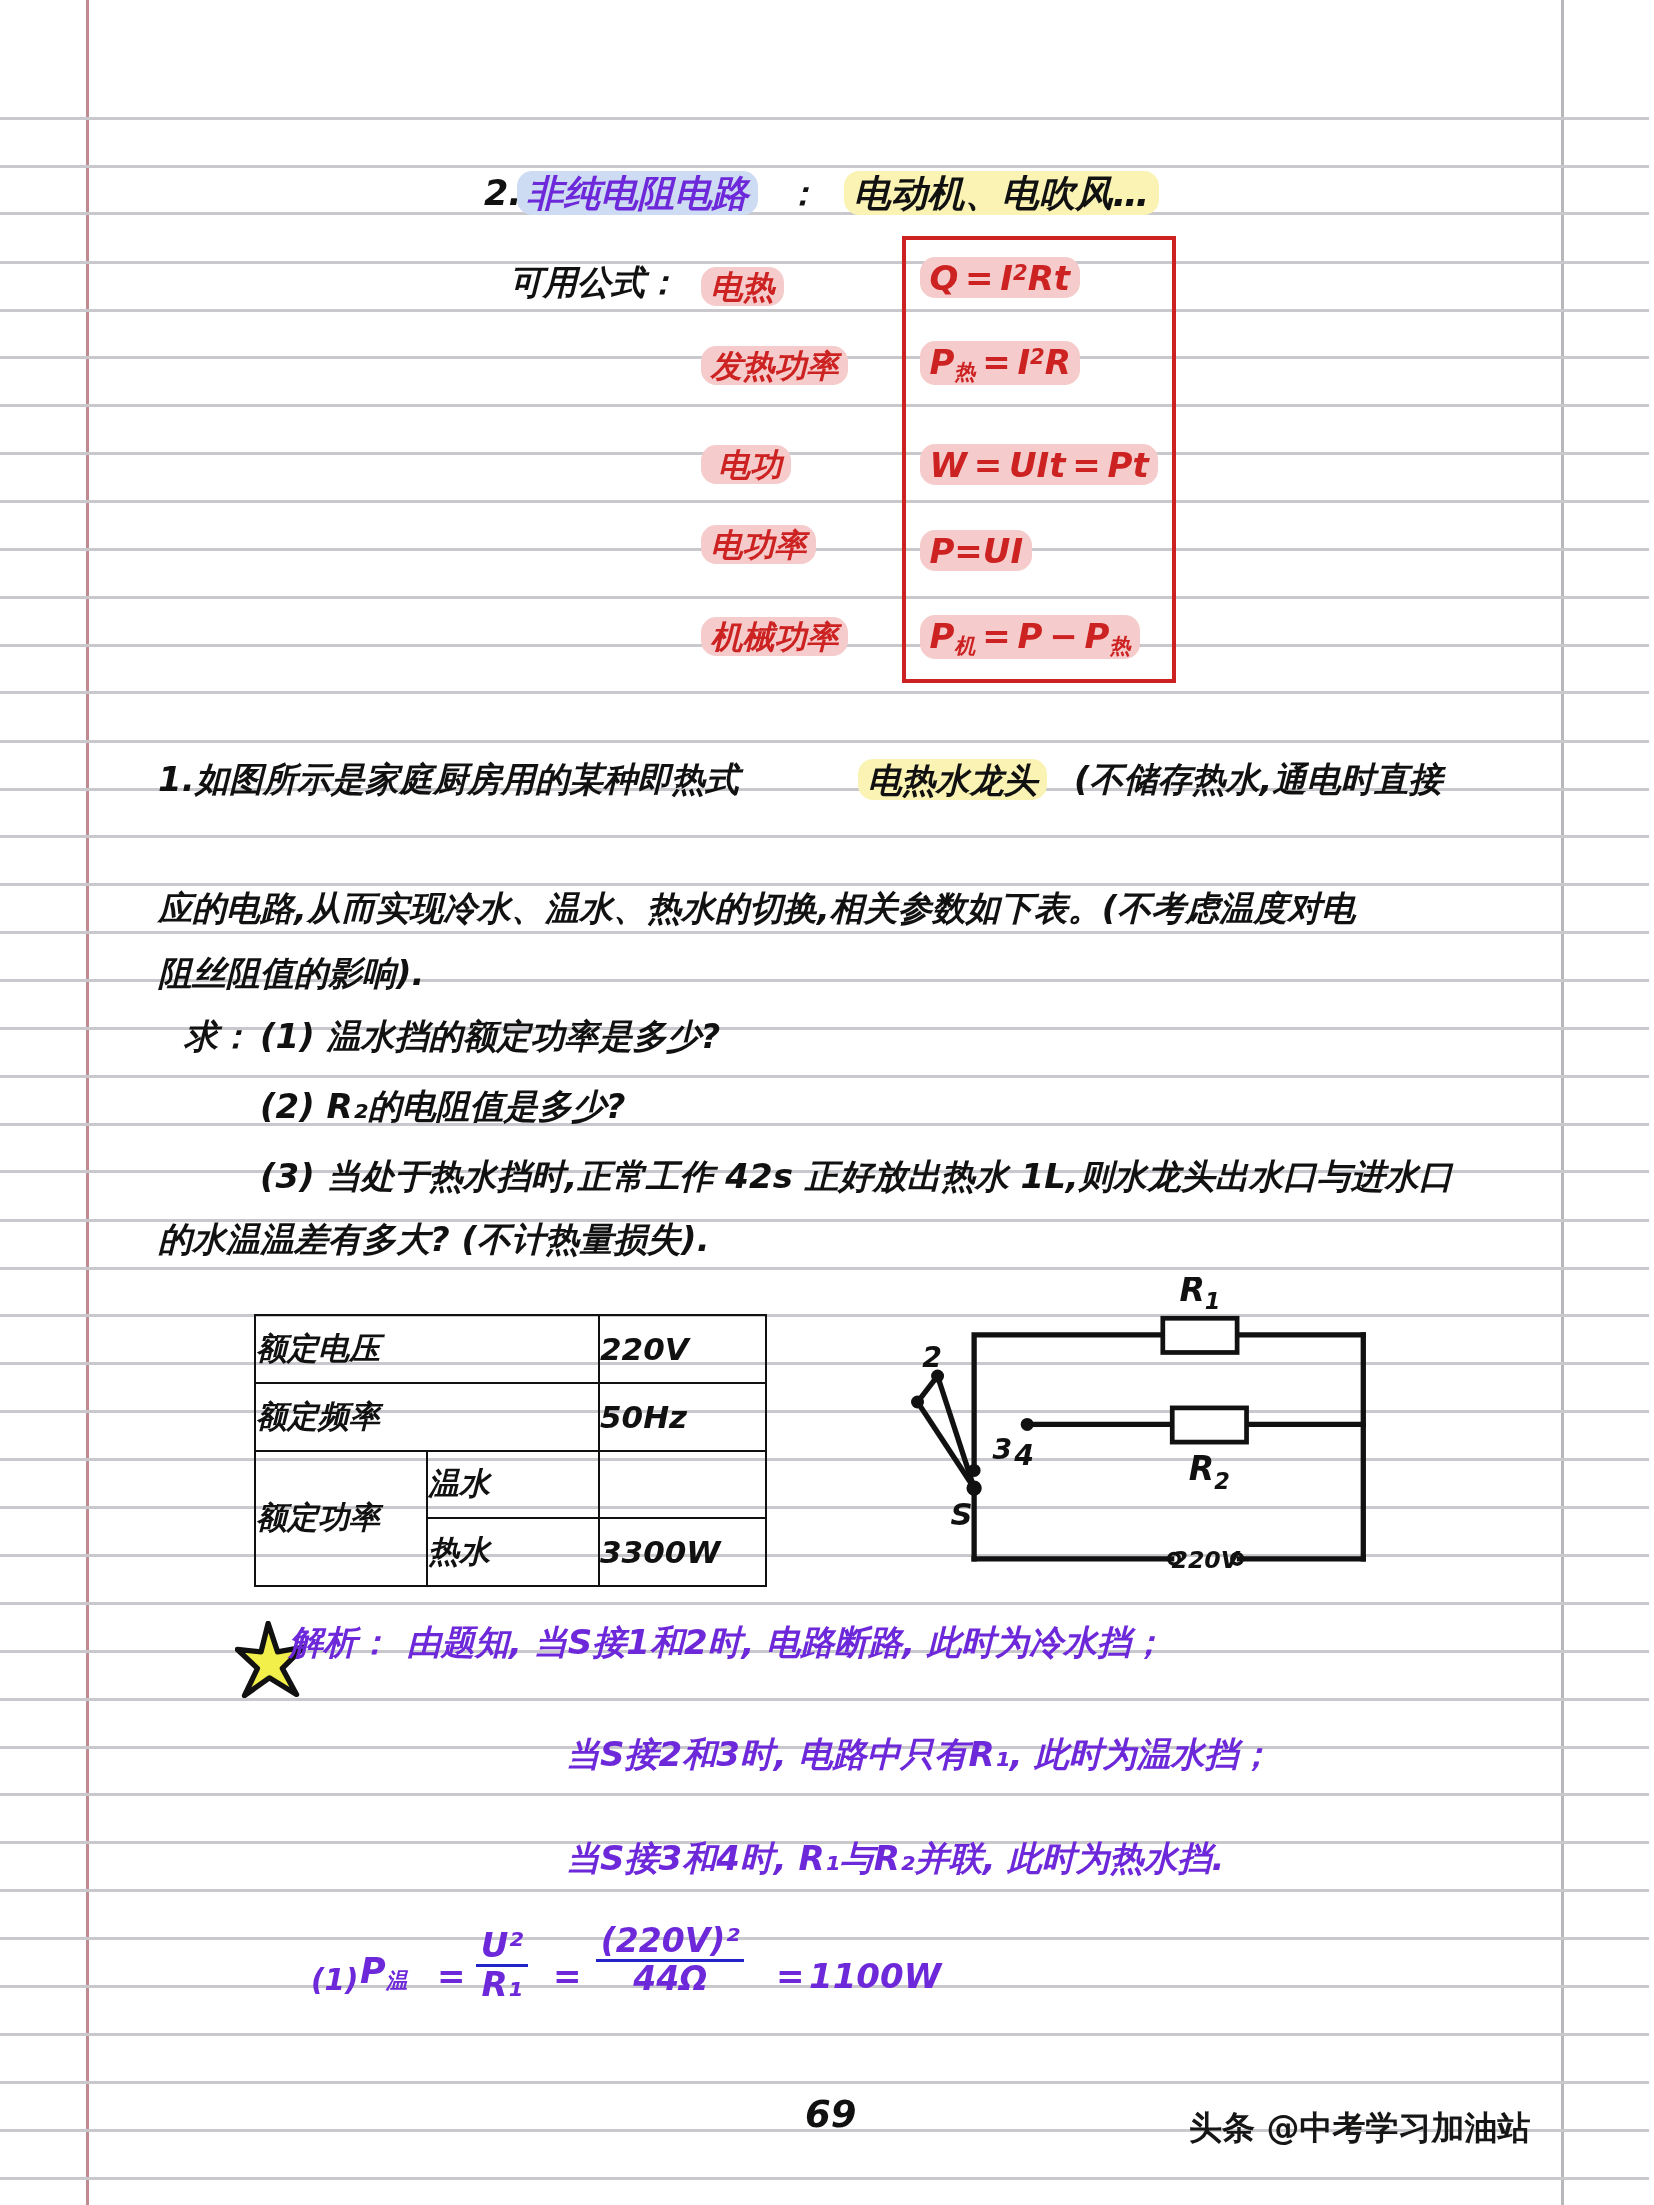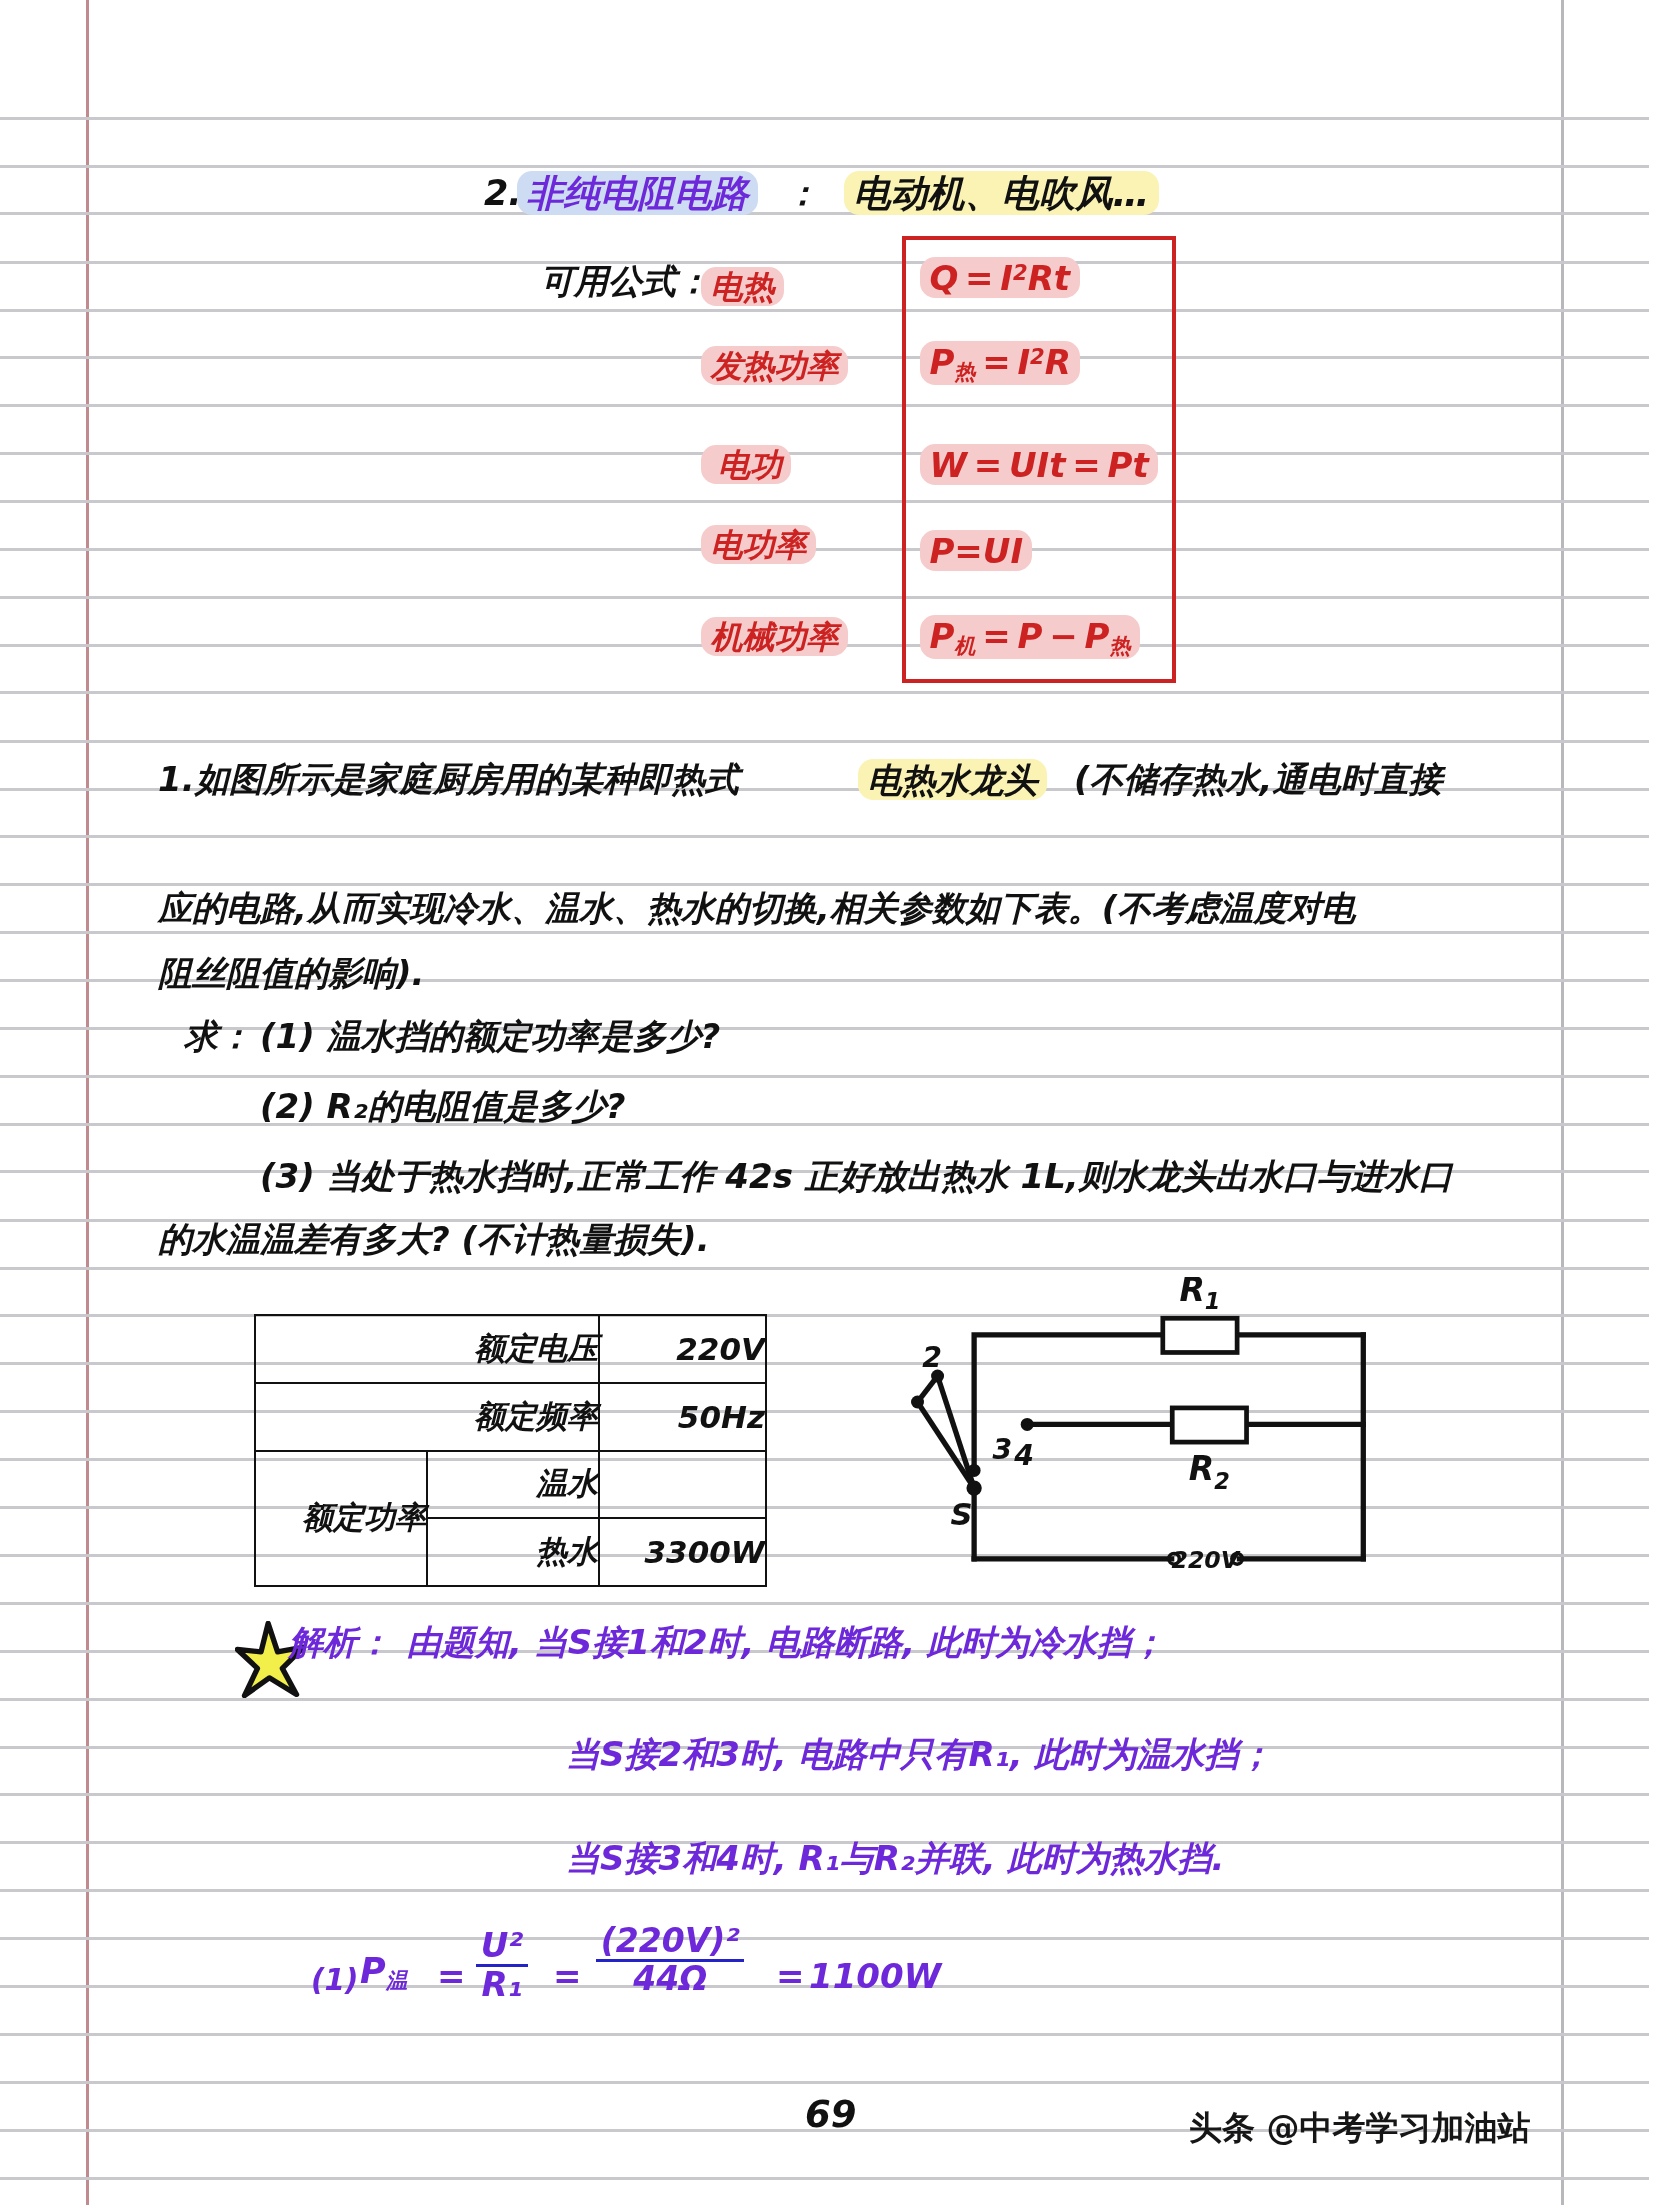--- a/index.html
+++ b/index.html
@@ -201,7 +201,7 @@
 
   <div class="hw hw-black hl hl-yellow" style="left:812px; top:171px; font-size:37px;margin-left:32px;">电动机、电吹风…</div>
 
-  <div class="hw hw-black" style="left:540px; top:265px; font-size:34px;font-family:Liberation Serif, serif;">可用公式：</div>
+  <div class="hw hw-black" style="left:509px; top:265px; font-size:34px;">可用公式：</div>
 
   <div id="formula-box"></div>
 

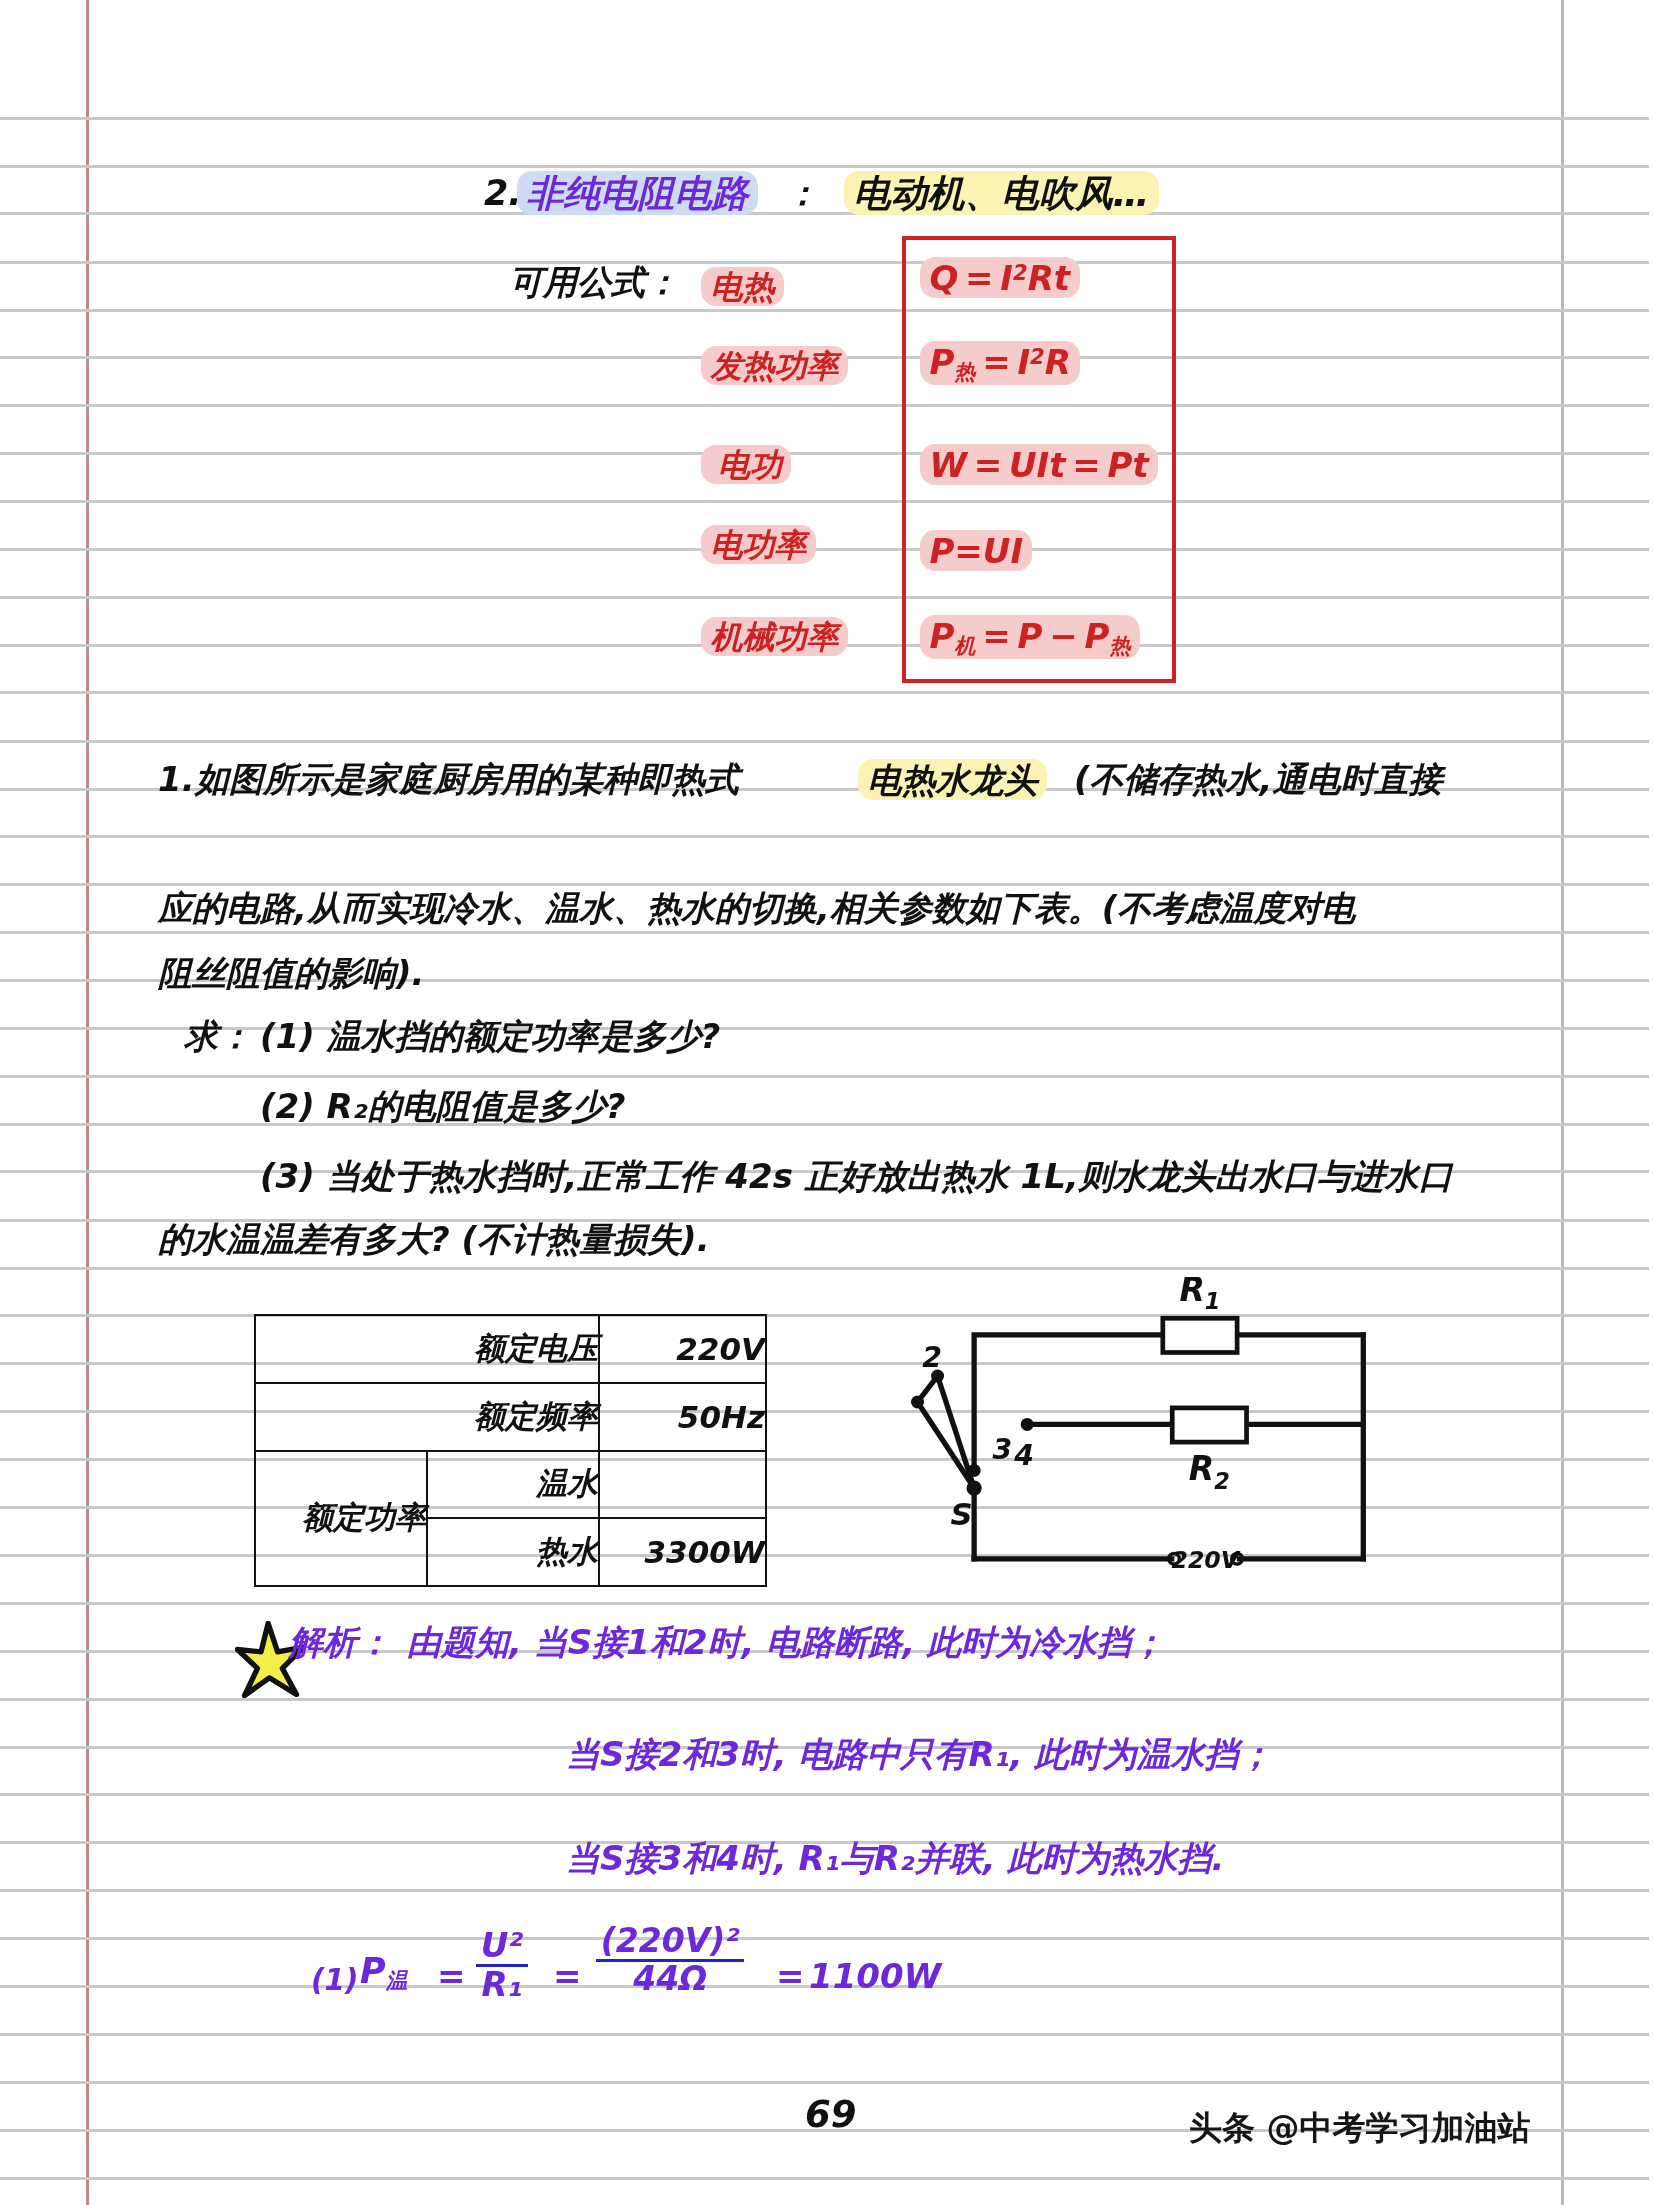--- a/index.html
+++ b/index.html
@@ -87,7 +87,7 @@
   }
   #spec-table td {
     border: 2.9px solid #111111;
-    text-align: right;
+    text-align: left;
     vertical-align: middle;
     font-family: "DejaVu Sans", sans-serif;
     font-weight: 700;

